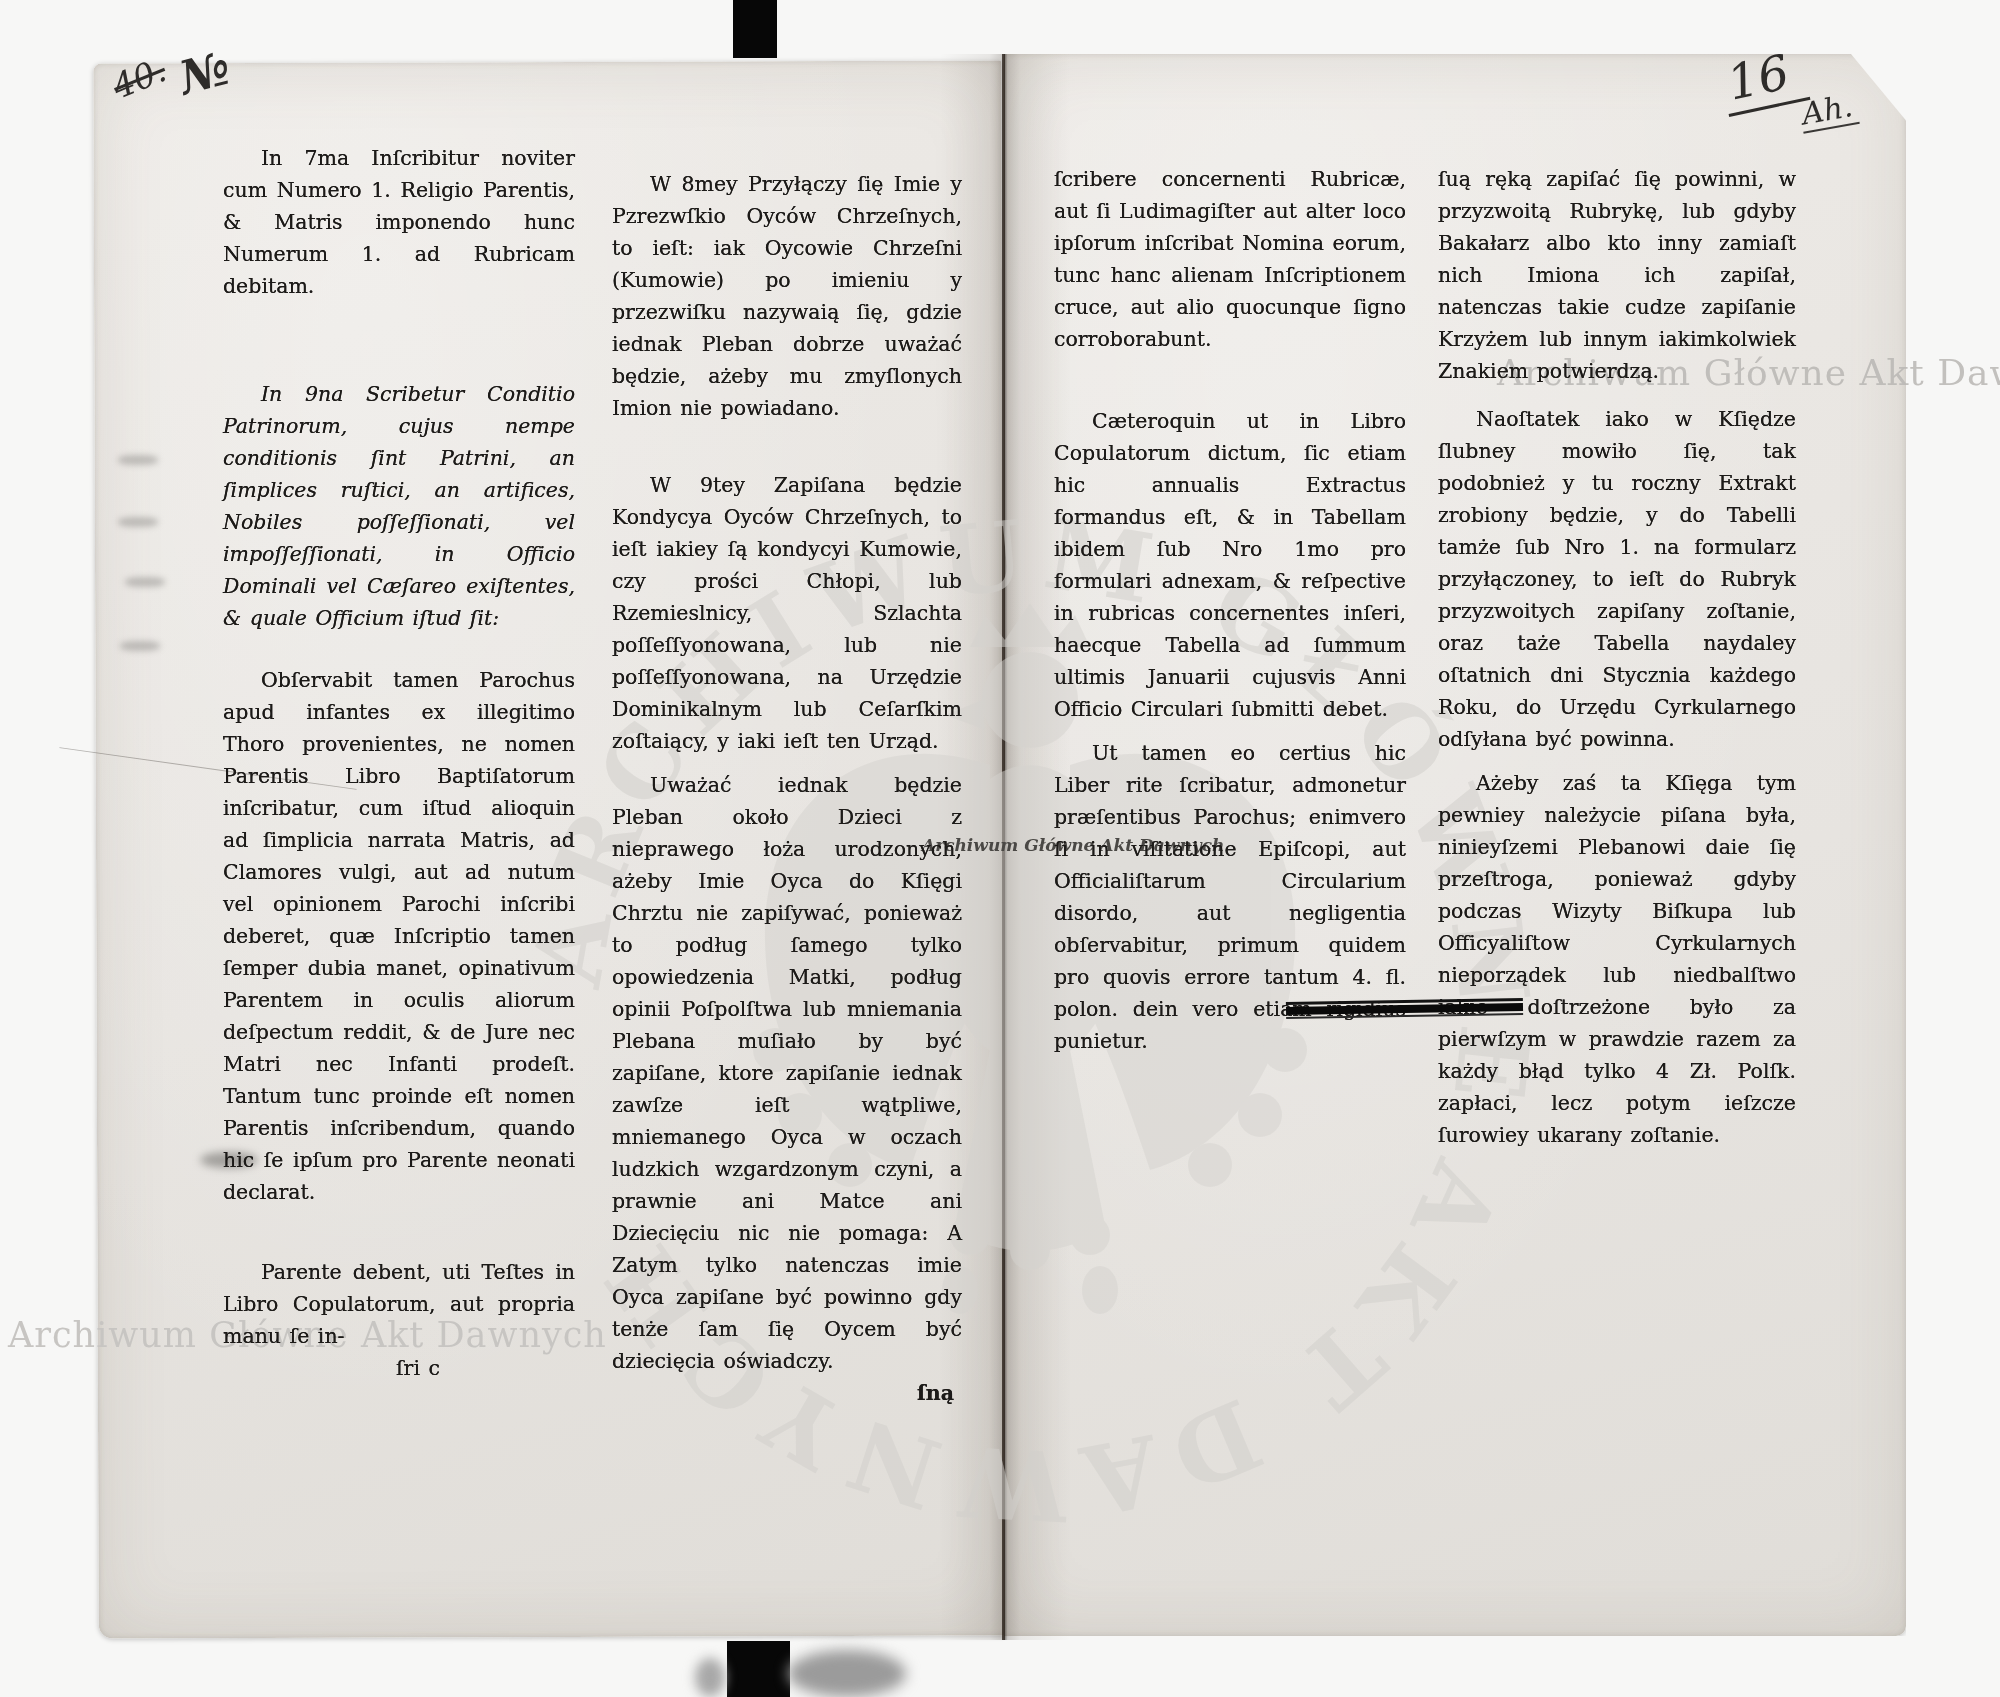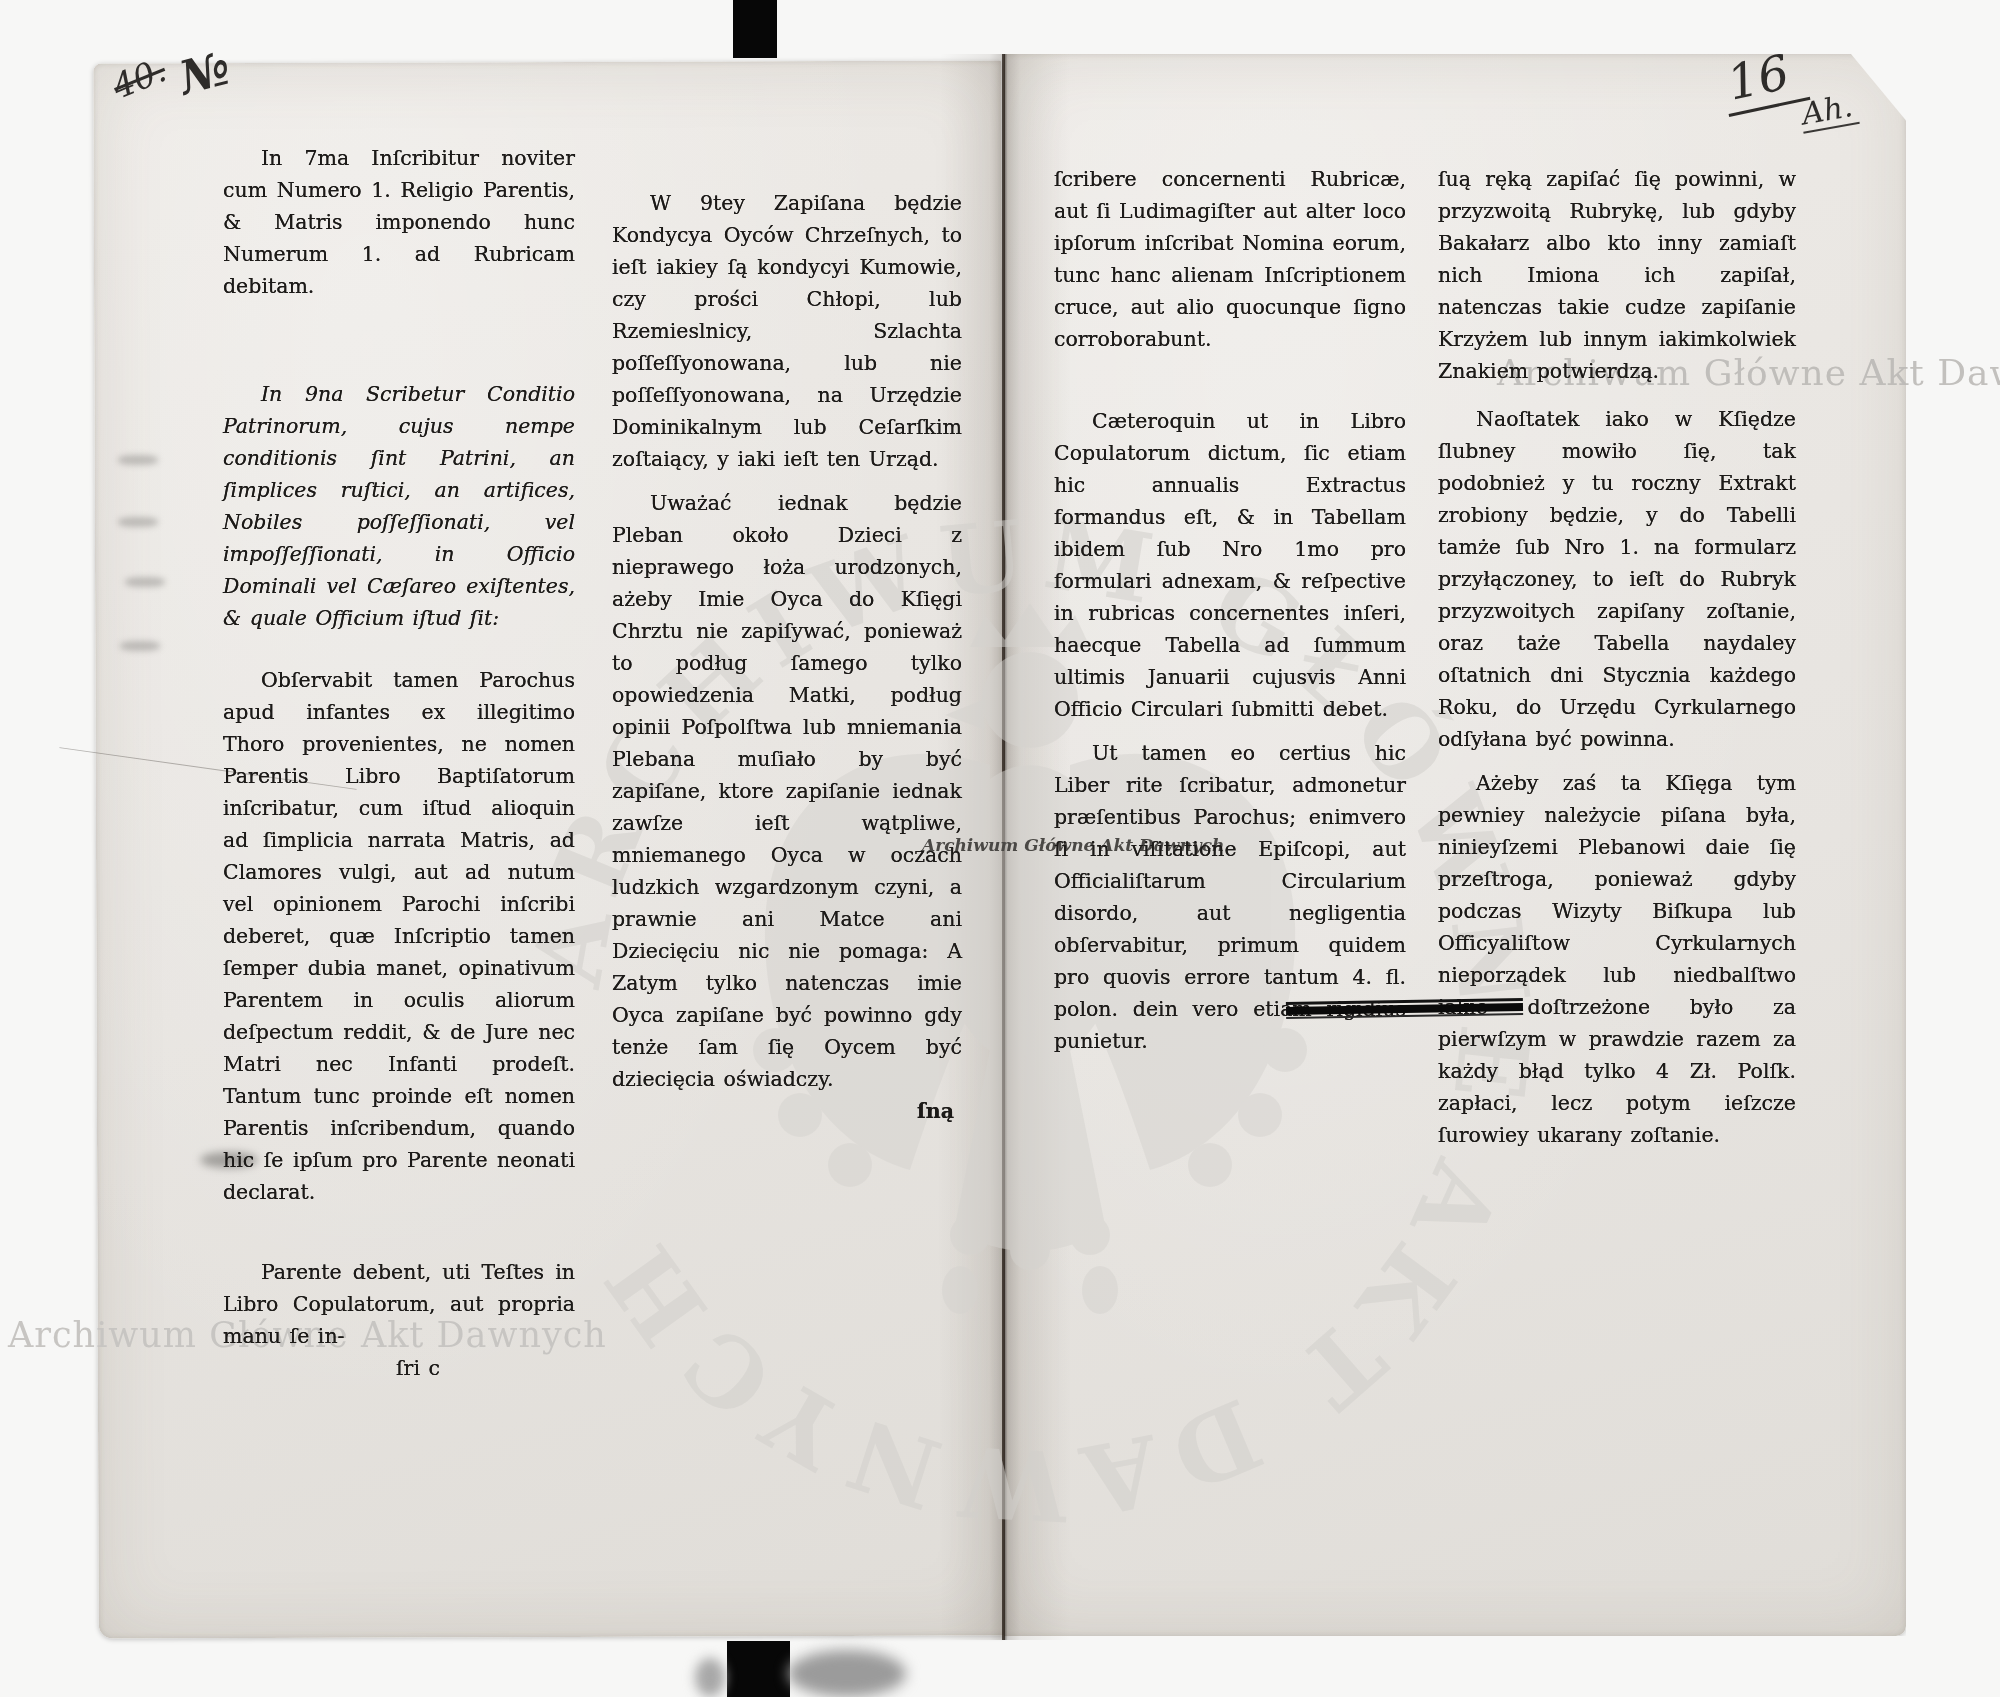--- a/index.html
+++ b/index.html
@@ -140,6 +140,7 @@
   </div>
 
   <div class="col" id="col-lp">
+    <p class="mt26">W 8mey Przyłączy ſię Imie y Pzrezwſkio Oyców Chrzeſnych, to ieſt: iak Oycowie Chrzeſni (Kumowie) po imieniu y przezwiſku nazywaią ſię, gdzie iednak Pleban dobrze uważać będzie, ażeby mu zmyſlonych Imion nie powiadano.</p>
     <p class="mt45">W 9tey Zapiſana będzie Kondycya Oyców Chrzeſnych, to ieſt iakiey ſą kondycyi Kumowie, czy prości Chłopi, lub Rzemieslnicy, Szlachta poſſeſſyonowana, lub nie poſſeſſyonowana, na Urzędzie Dominikalnym lub Ceſarſkim zoſtaiący, y iaki ieſt ten Urząd.</p>
     <p class="mt12">Uważać iednak będzie Pleban około Dzieci z nieprawego łoża urodzonych, ażeby Imie Oyca do Kſięgi Chrztu nie zapiſywać, ponieważ to podług ſamego tylko opowiedzenia Matki, podług opinii Poſpolſtwa lub mniemania Plebana muſiało by być zapiſane, ktore zapiſanie iednak zawſze ieſt wątpliwe, mniemanego Oyca w oczach ludzkich wzgardzonym czyni, a prawnie ani Matce ani Dziecięciu nic nie pomaga: A Zatym tylko natenczas imie Oyca zapiſane być powinno gdy tenże ſam ſię Oycem być dziecięcia oświadczy.</p>
     <p class="catchword right">ſną</p>

